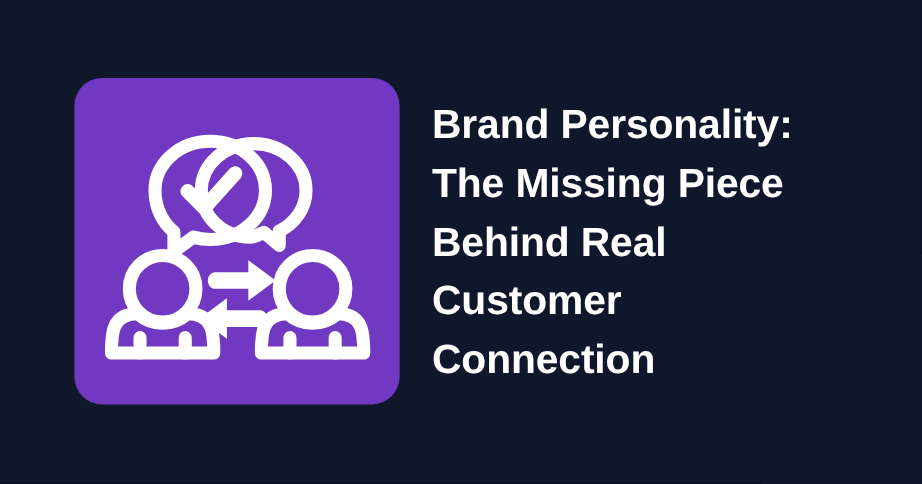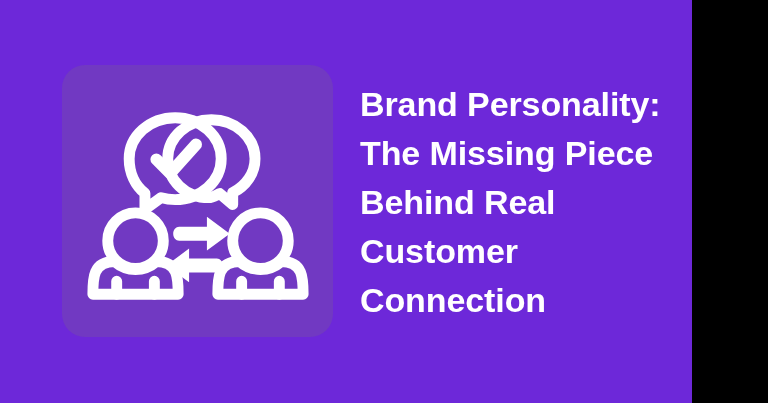--- a/index.html
+++ b/index.html
@@ -15,9 +15,9 @@
   }
   #banner {
     position: relative;
-    width: 692px;
+    width: 768px;
     height: 403px;
-    background: #6d28d9;
+    background: #0f172a;
     display: flex;
     flex-direction: row;
     align-items: flex-start;

